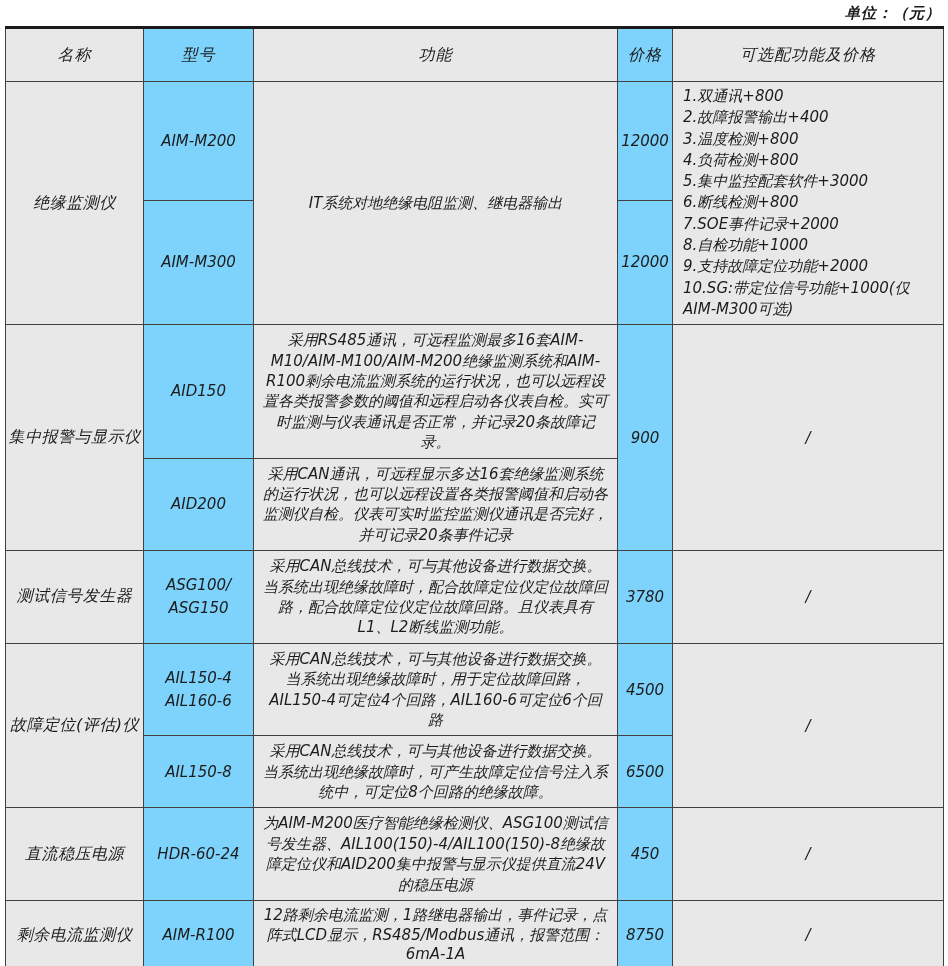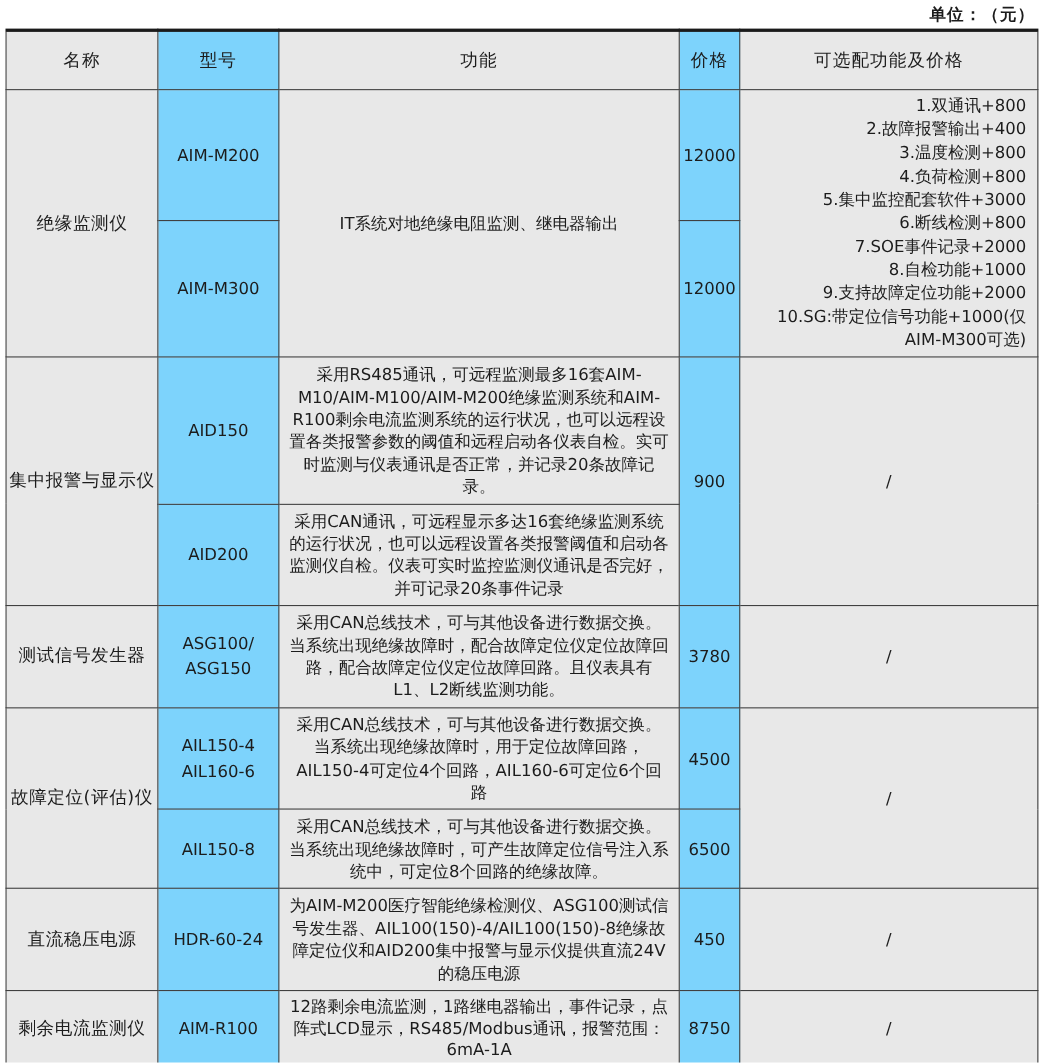--- a/index.html
+++ b/index.html
@@ -10,7 +10,7 @@
     color: #1c1c1c;
     overflow: hidden;
   }
-  .page { width: 948px; height: 966px; padding: 3px 5px 0 5px; }
+  .page { width: 948px; height: 966px; padding: 3px 5px 0 5px; font-style: italic; }
   .unit-label {
     text-align: right;
     font-size: 15px;

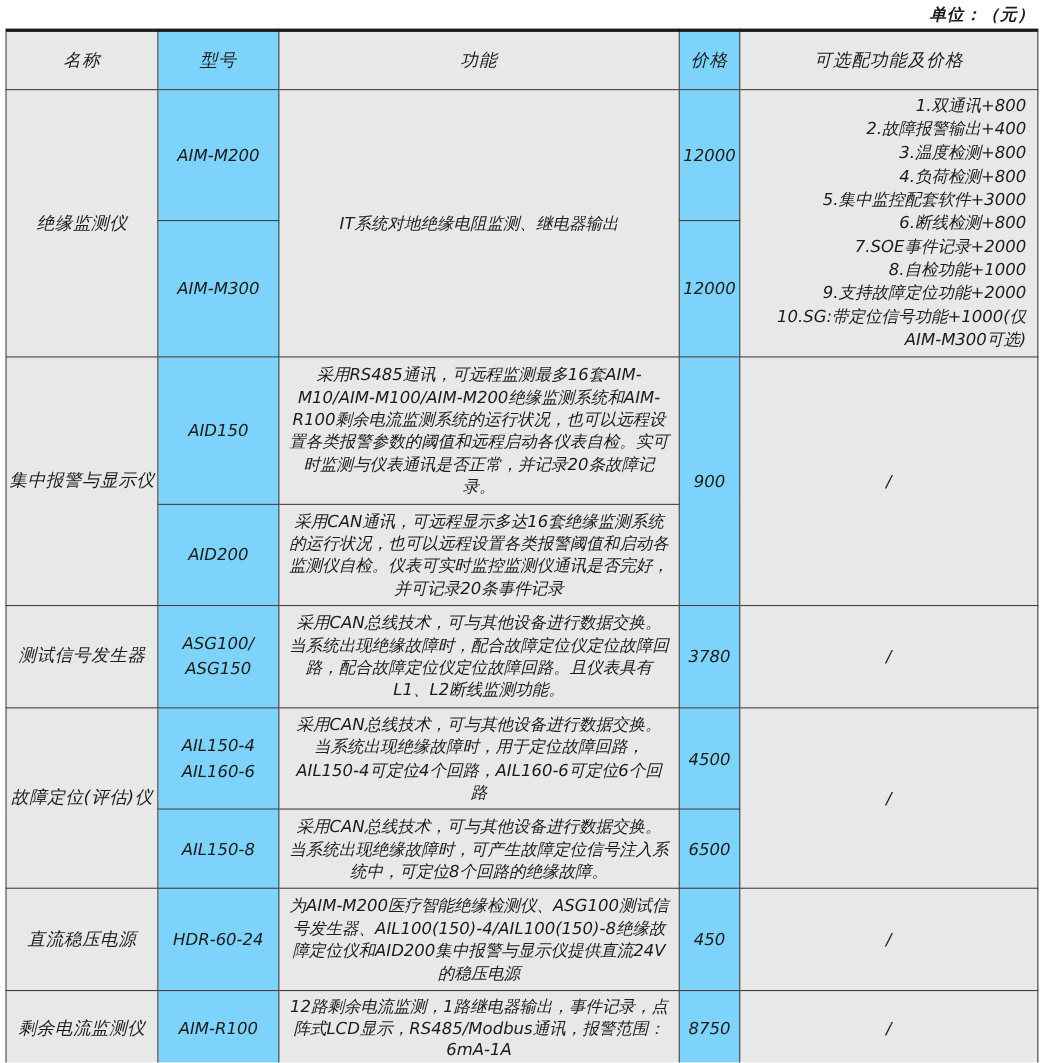--- a/index.html
+++ b/index.html
@@ -69,7 +69,7 @@
     text-align: center;
     padding: 4px 10px;
   }
-  td.options-cell.list { text-align: right; vertical-align: middle; }
+  td.options-cell.list { text-align: left; vertical-align: middle; }
   .opt-line { line-height: 1.42; }
 </style>
 </head>

